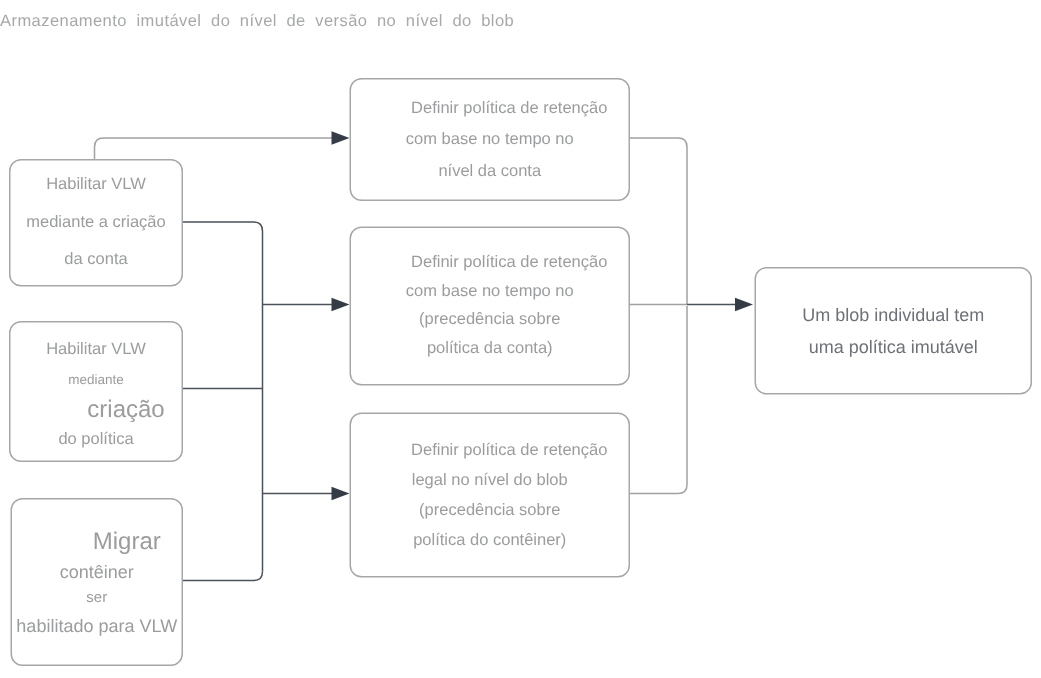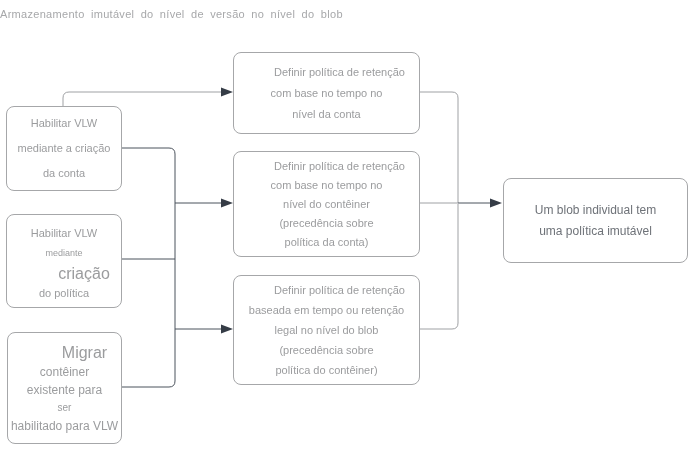--- a/index.html
+++ b/index.html
@@ -108,7 +108,6 @@
   <div class="node" id="n-retention-container">
     <span class="line sz-m shift lh19">Definir política de retenção</span>
     <span class="line sz-m lh19">com base no tempo no</span>
-    <span class="line sz-m lh19">nível do contêiner</span>
     <span class="line sz-m lh19">(precedência sobre</span>
     <span class="line sz-m lh19">política da conta)</span>
   </div>

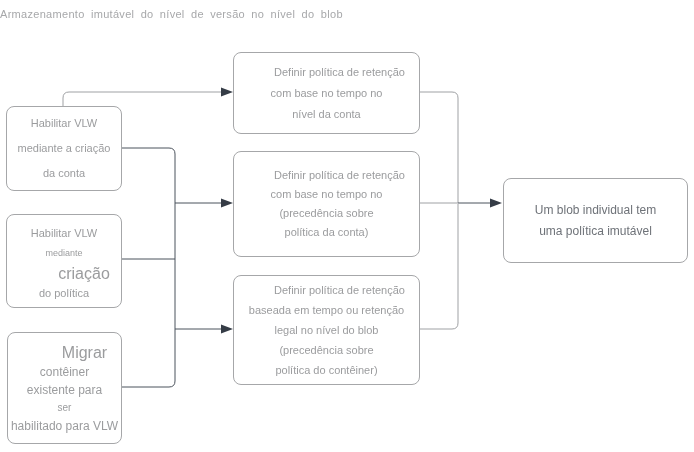--- a/index.html
+++ b/index.html
@@ -114,7 +114,6 @@
 
   <div class="node" id="n-retention-blob">
     <span class="line sz-m shift">Definir política de retenção</span>
-    <span class="line sz-m">baseada em tempo ou retenção</span>
     <span class="line sz-m">legal no nível do blob</span>
     <span class="line sz-m">(precedência sobre</span>
     <span class="line sz-m">política do contêiner)</span>

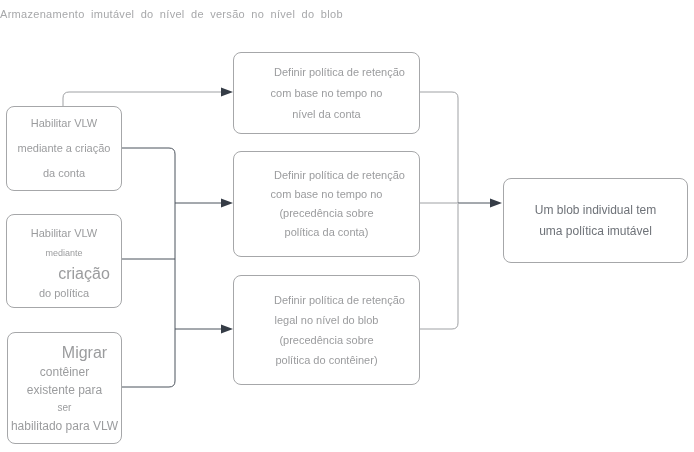--- a/index.html
+++ b/index.html
@@ -94,7 +94,6 @@
   <div class="node" id="n-migrate-container">
     <span class="line sz-l" style="line-height:21px">Migrar</span>
     <span class="line sz-m2">contêiner</span>
-    <span class="line sz-m2">existente para</span>
     <span class="line sz-s">ser</span>
     <span class="line sz-m2">habilitado para VLW</span>
   </div>

